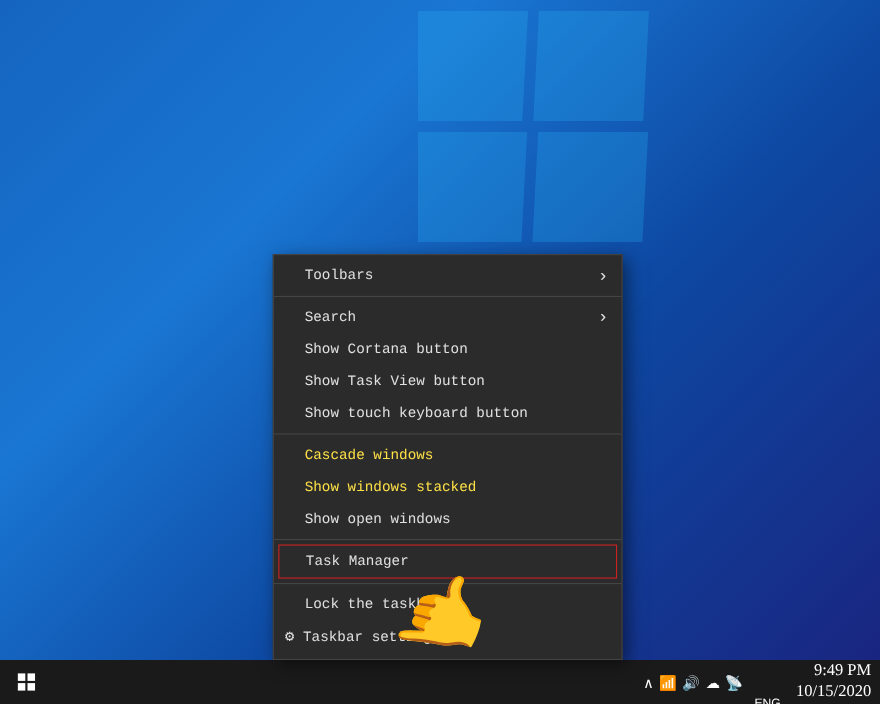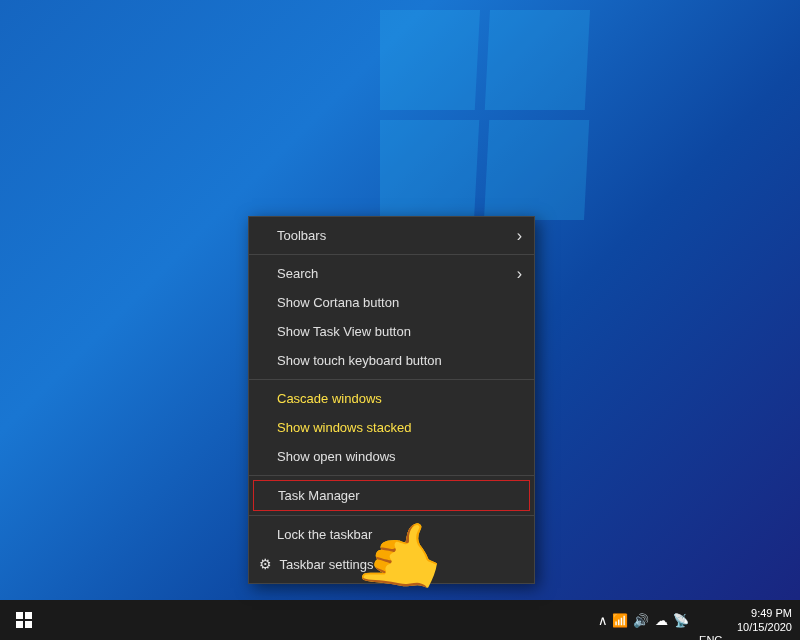--- a/index.html
+++ b/index.html
@@ -87,14 +87,15 @@
     
     .context-menu {
       position: absolute;
-      bottom: 56px;
+      bottom: 40px;
       left: 248px;
-      width: 287px;
+      width: 318px;
       background: #2b2b2b;
       border: 1px solid #444;
       box-shadow: 4px 4px 15px rgba(0,0,0,0.5);
       z-index: 100;
       padding: 4px 0;
+      font-family: Liberation Mono, monospace;
     }
 
     .menu-item {

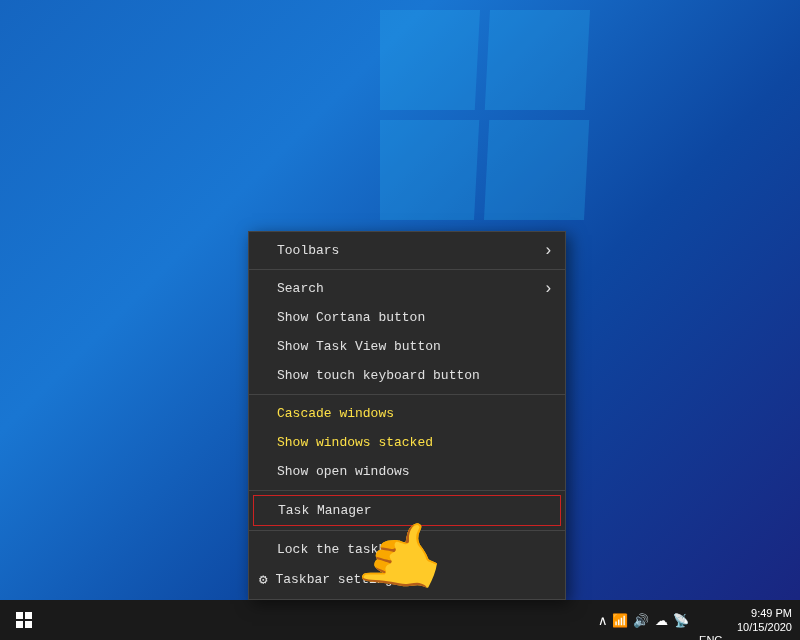--- a/index.html
+++ b/index.html
@@ -78,10 +78,11 @@
       display: flex;
       flex-direction: column;
       align-items: flex-end;
-      font-size: 11px;
+      font-size: 15px;
       color: white;
       line-height: 1.3;
       padding-left: 6px;
+      font-family: Liberation Serif, serif;
     }
 
     

